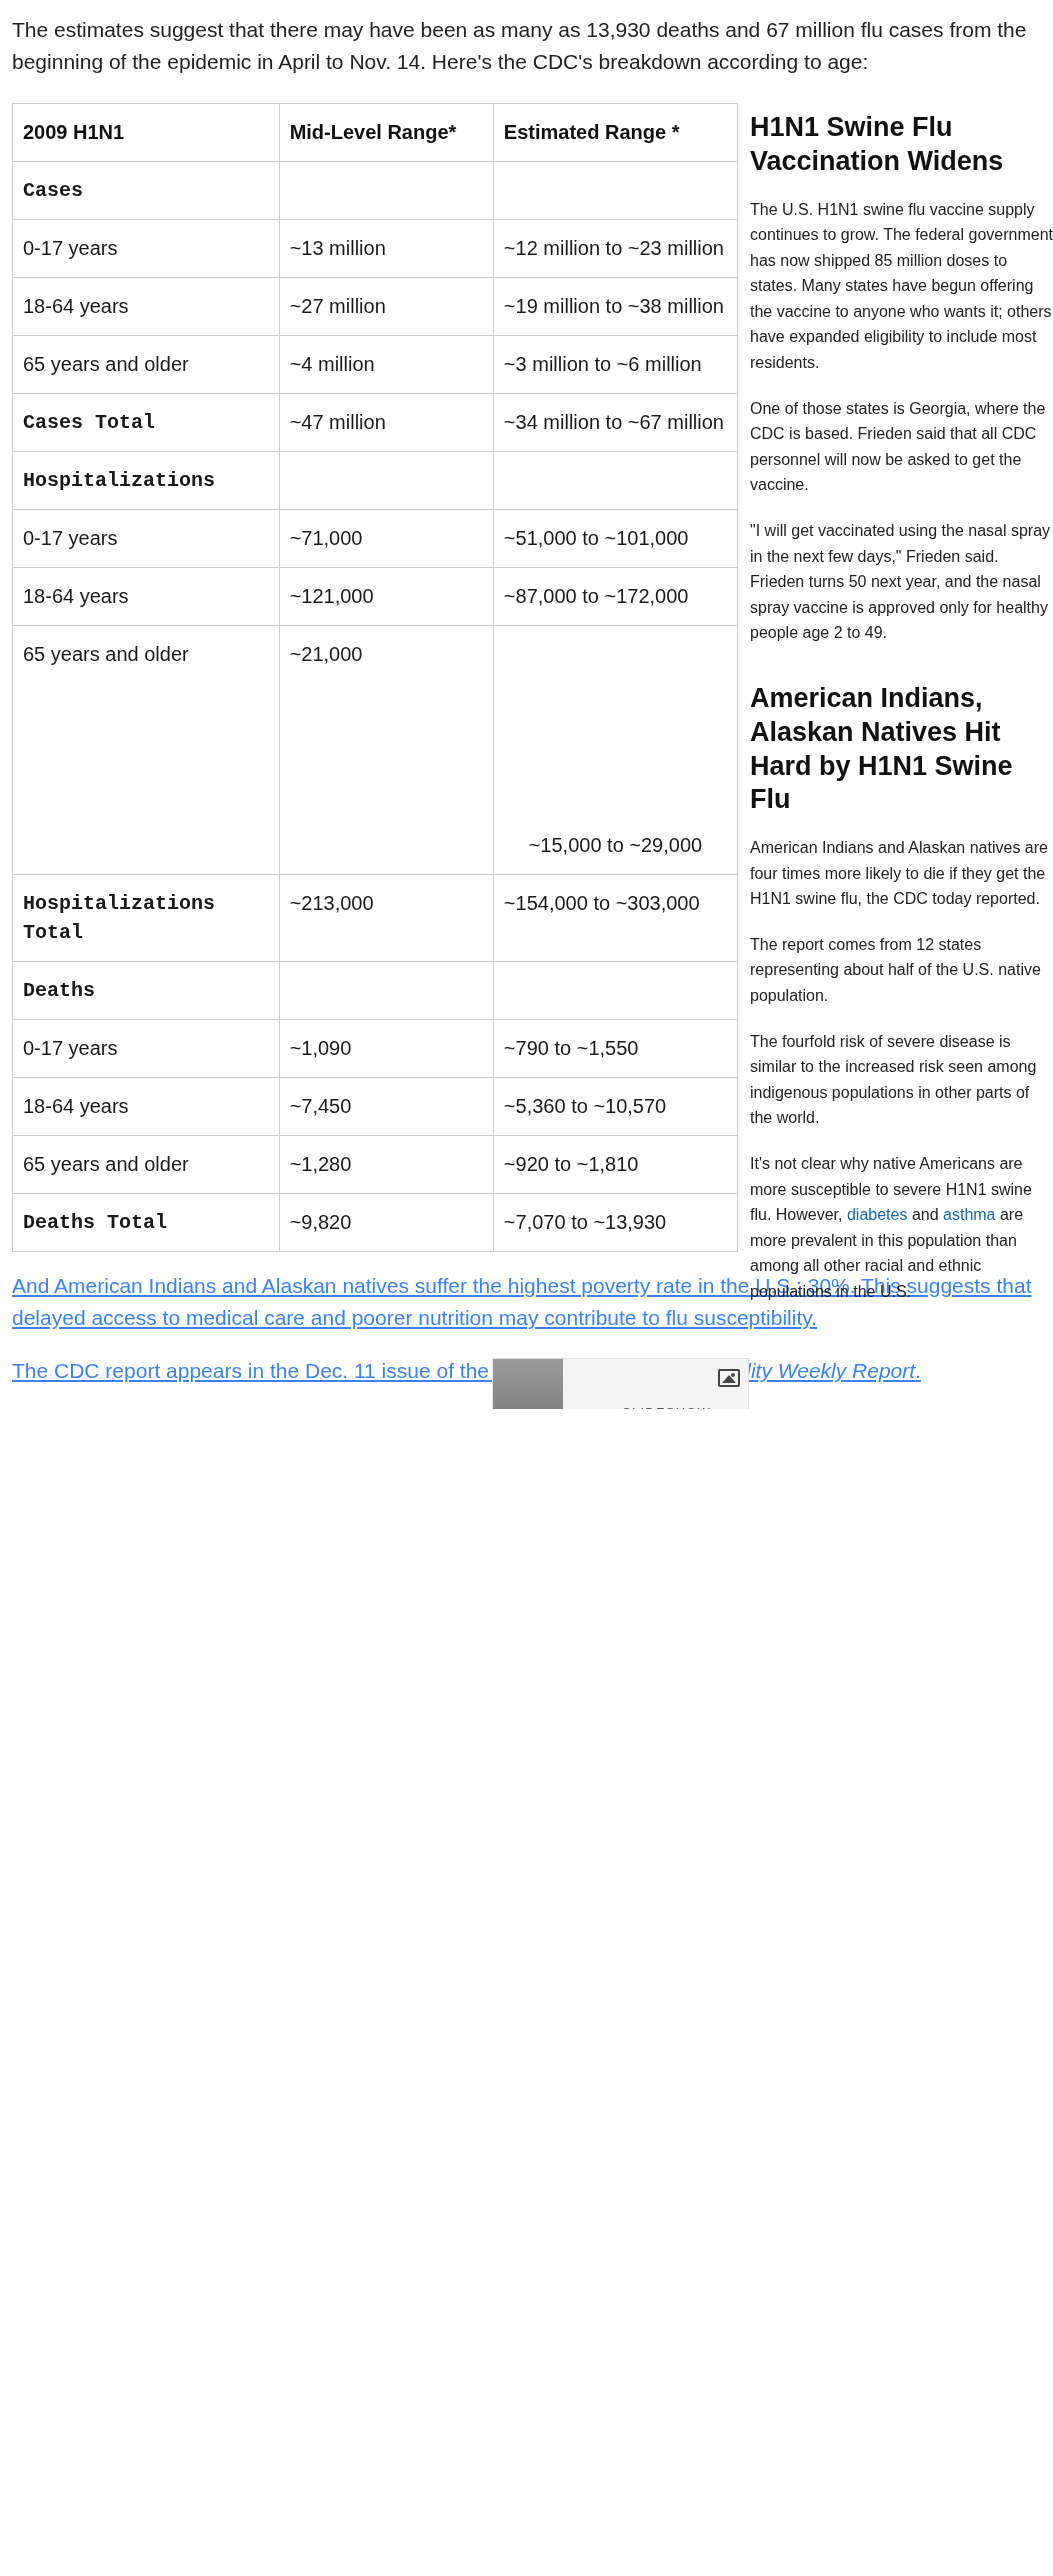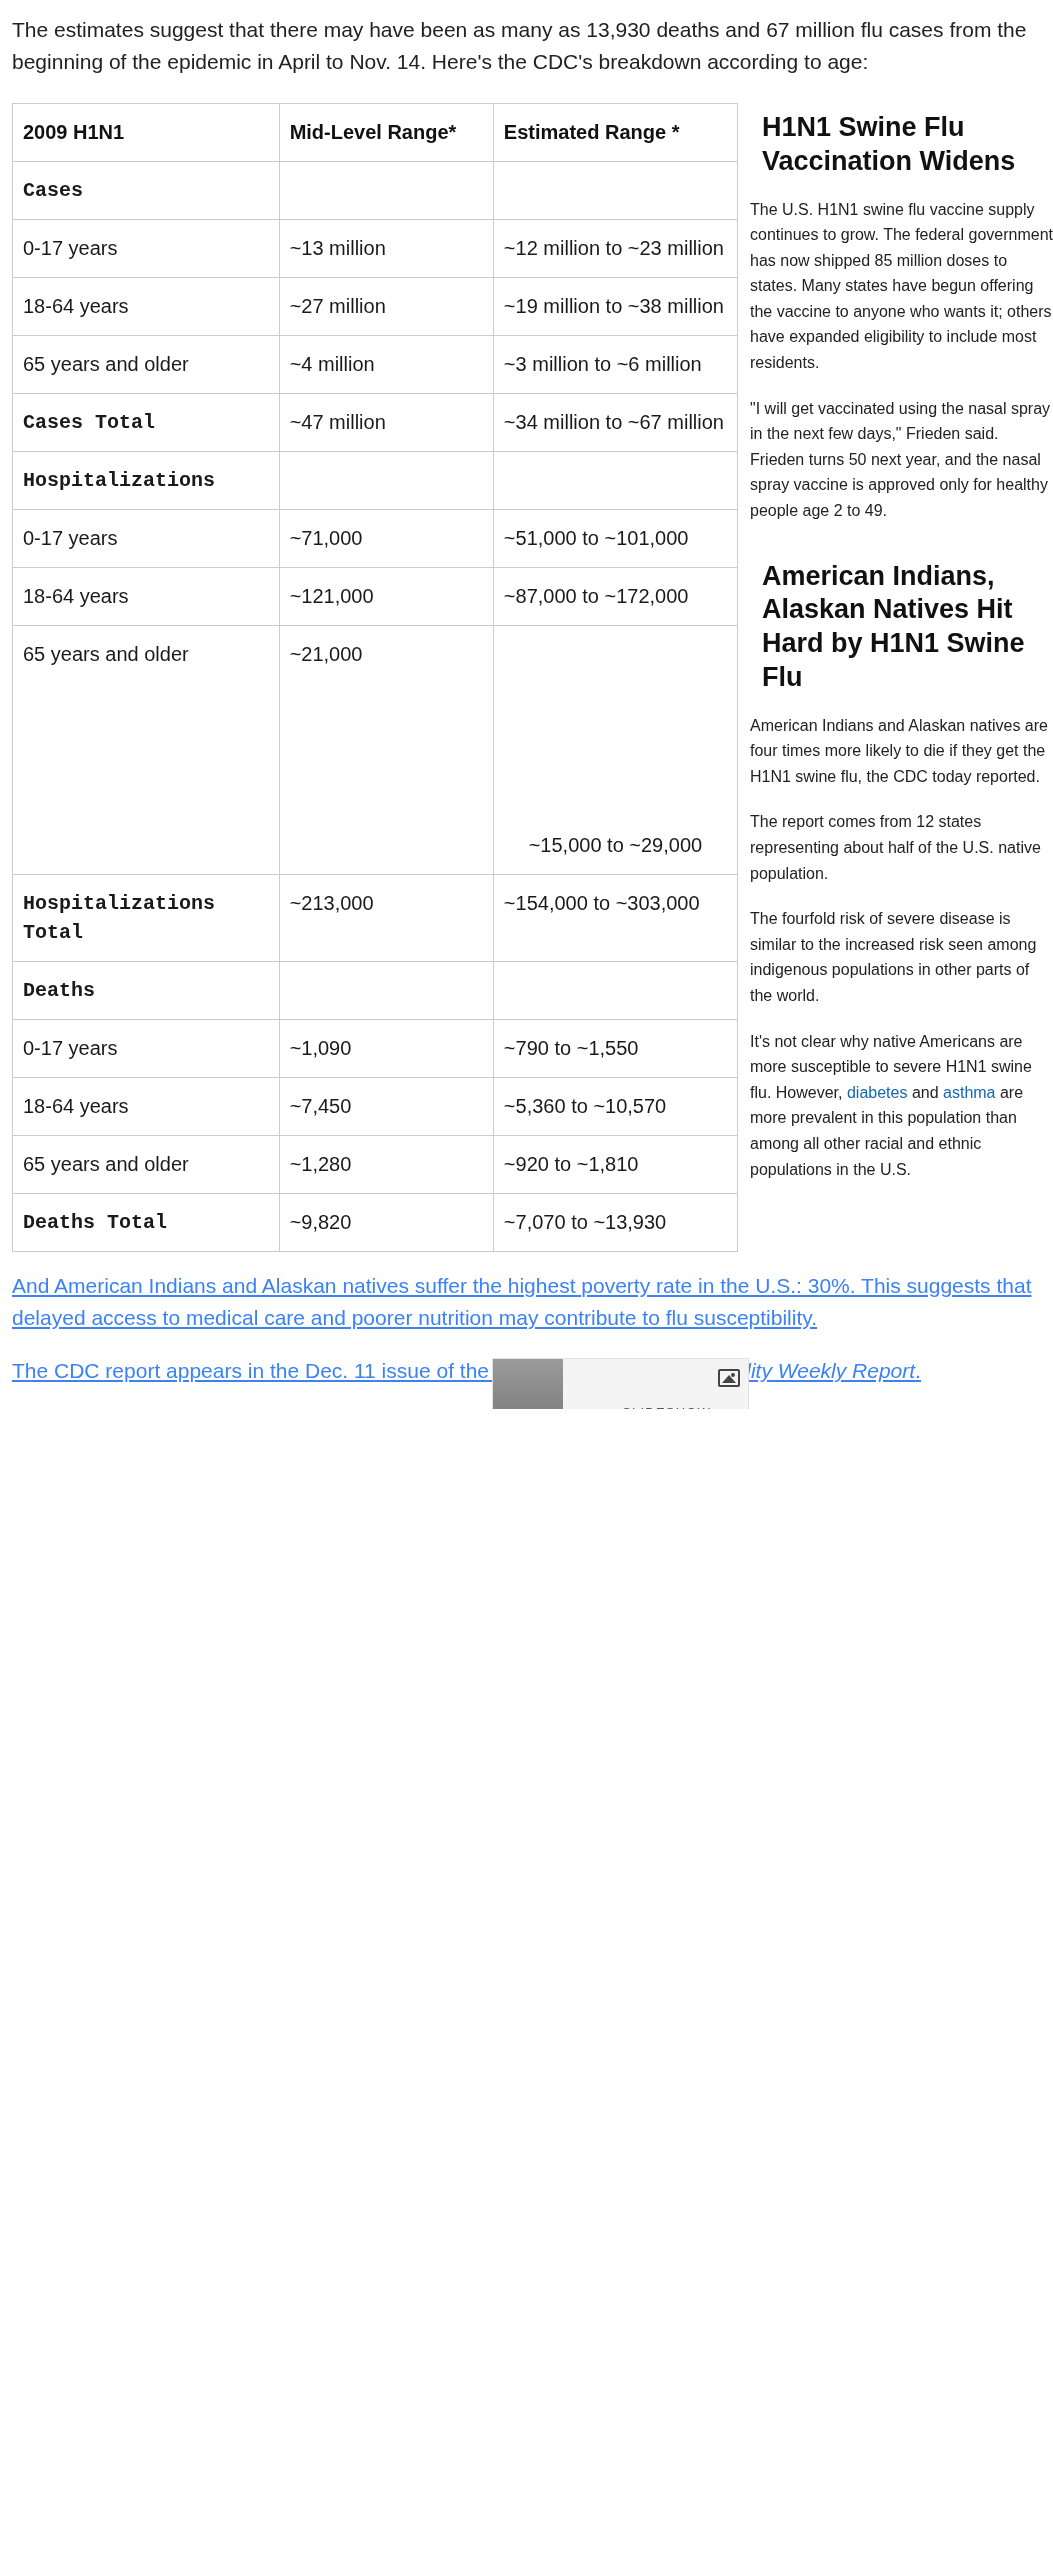--- a/index.html
+++ b/index.html
@@ -72,7 +72,7 @@
   .rail h2 {
     font-size: 27px;
     line-height: 1.25;
-    margin: 8px 0 18px 12px;
+    margin: 8px 0 18px 0;
     font-weight: bold;
     color: #111;
   }

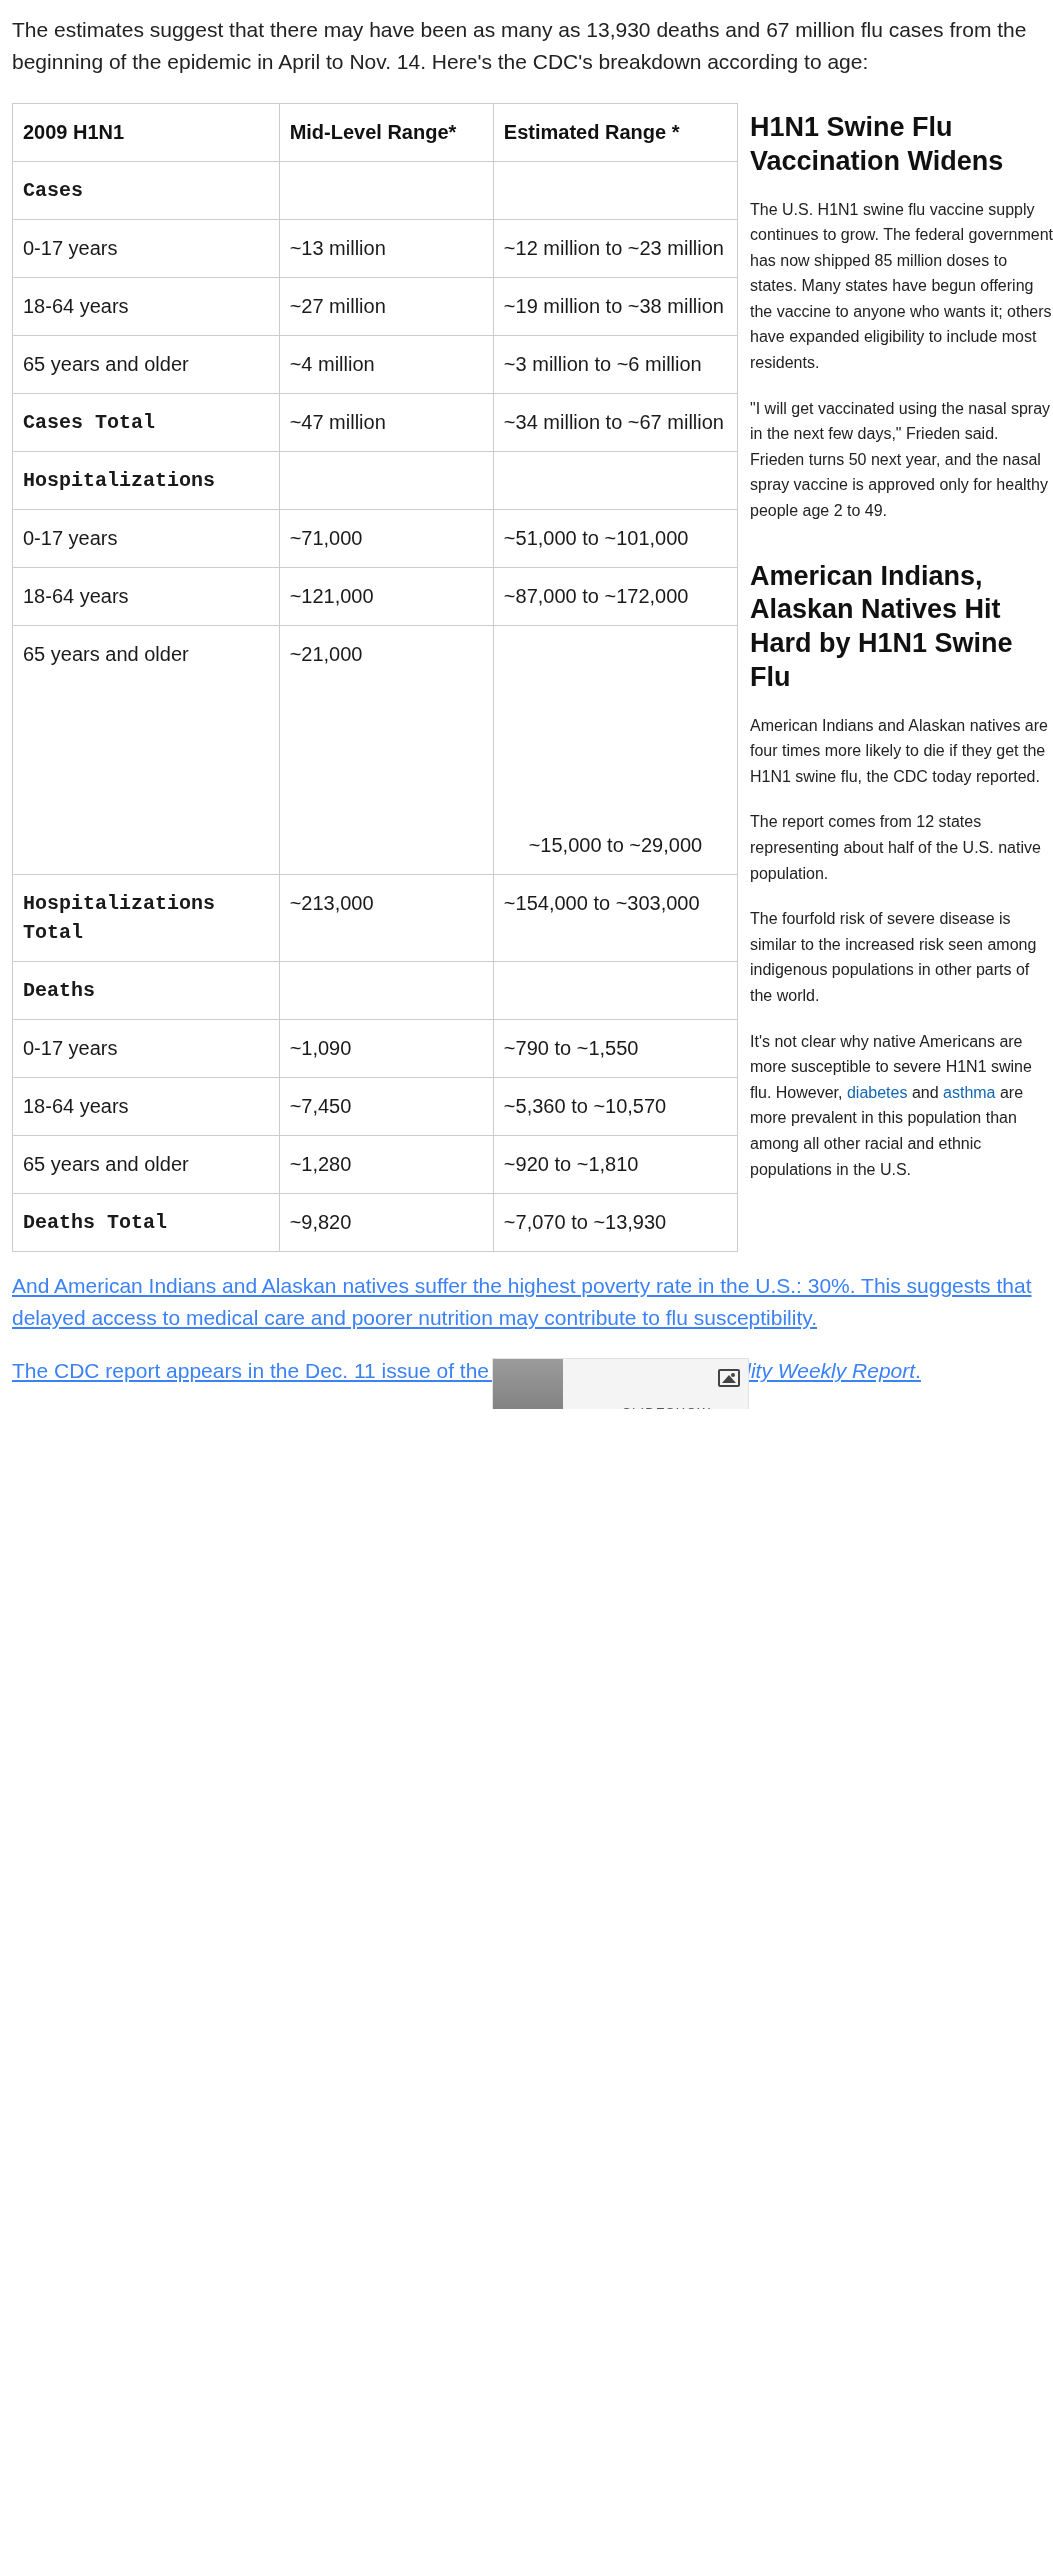--- a/index.html
+++ b/index.html
@@ -313,6 +313,7 @@
     <div class="rail">
       <h2>H1N1 Swine Flu Vaccination Widens</h2>
       <p>The U.S. H1N1 swine flu vaccine supply continues to grow. The federal government has now shipped 85 million doses to states. Many states have begun offering the vaccine to anyone who wants it; others have expanded eligibility to include most residents.</p>
+      <p>One of those states is Georgia, where the CDC is based. Frieden said that all CDC personnel will now be asked to get the vaccine.</p>
       <p>"I will get vaccinated using the nasal spray in the next few days," Frieden said. Frieden turns 50 next year, and the nasal spray vaccine is approved only for healthy people age 2 to 49.</p>
 
       <h2 class="second"><span>American Indians, Alaskan Natives Hit Hard by H1N1 Swine Flu</span></h2>

